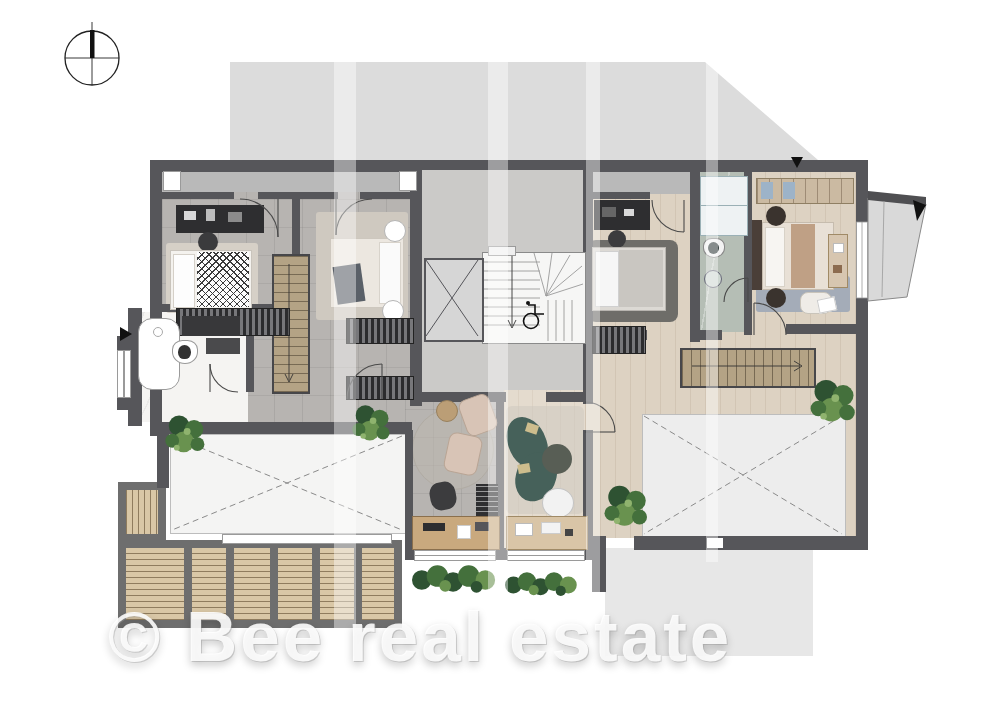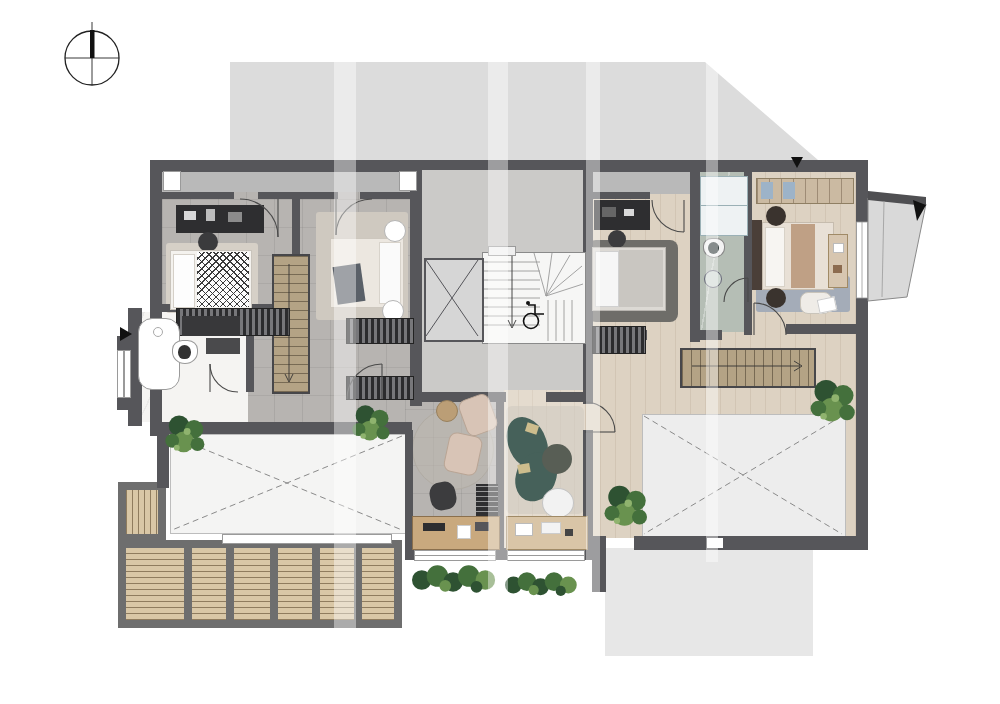--- a/index.html
+++ b/index.html
@@ -363,6 +363,7 @@
   <div class="abs z8 streak" style="left:586px;top:62px;width:14px;height:566px"></div>
   <div class="abs z8 streak" style="left:706px;top:62px;width:12px;height:500px"></div>
 
+  <div class="abs z9 watermark" style="left:108px;top:596px">© Bee real estate</div>
 
 </div>
 

